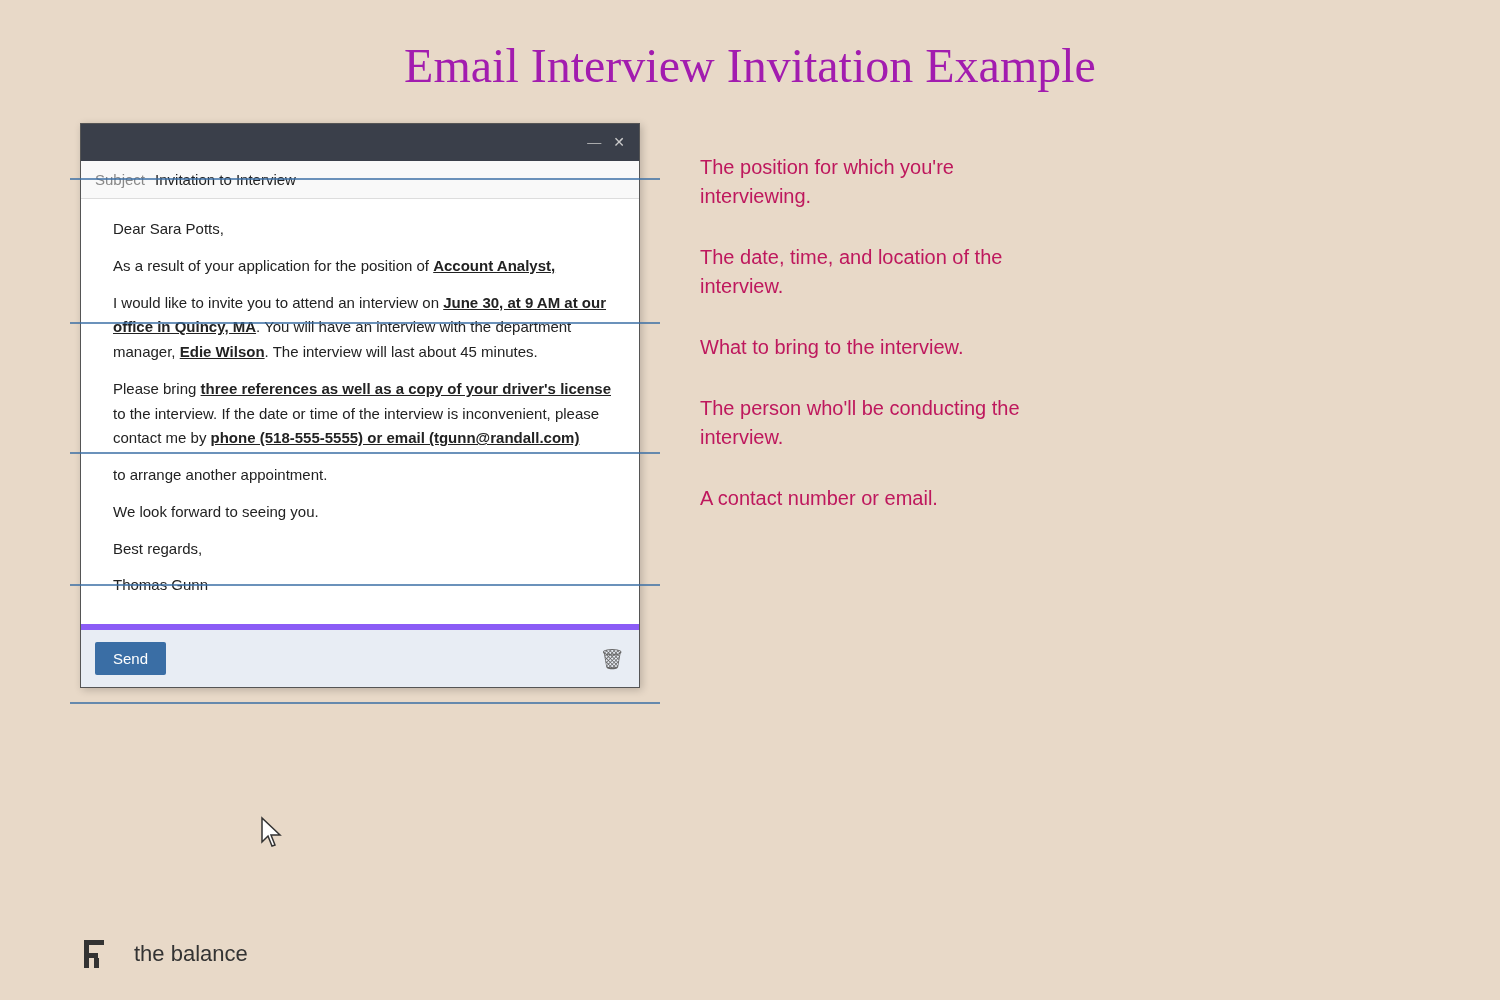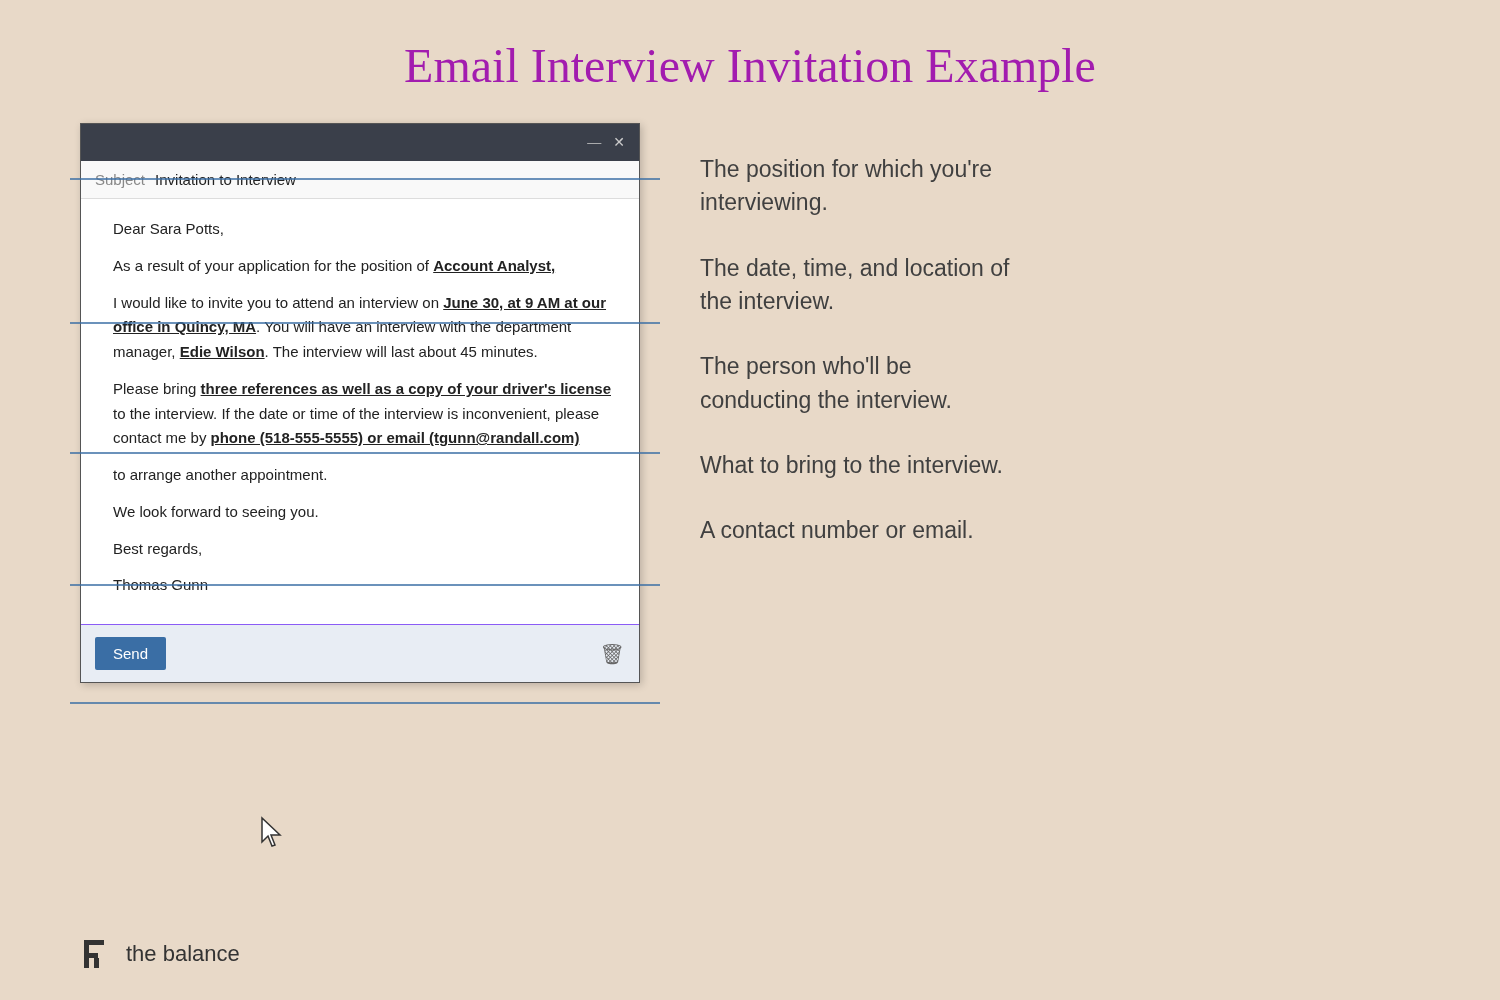--- a/index.html
+++ b/index.html
@@ -135,8 +135,8 @@
     }
 
     .annotation-text {
-      font-size: 23px;
-      color: #404040;
+      font-size: 20px;
+      color: #be185d;
       line-height: 1.45;
       font-family: Arial, sans-serif;
       max-width: 320px;

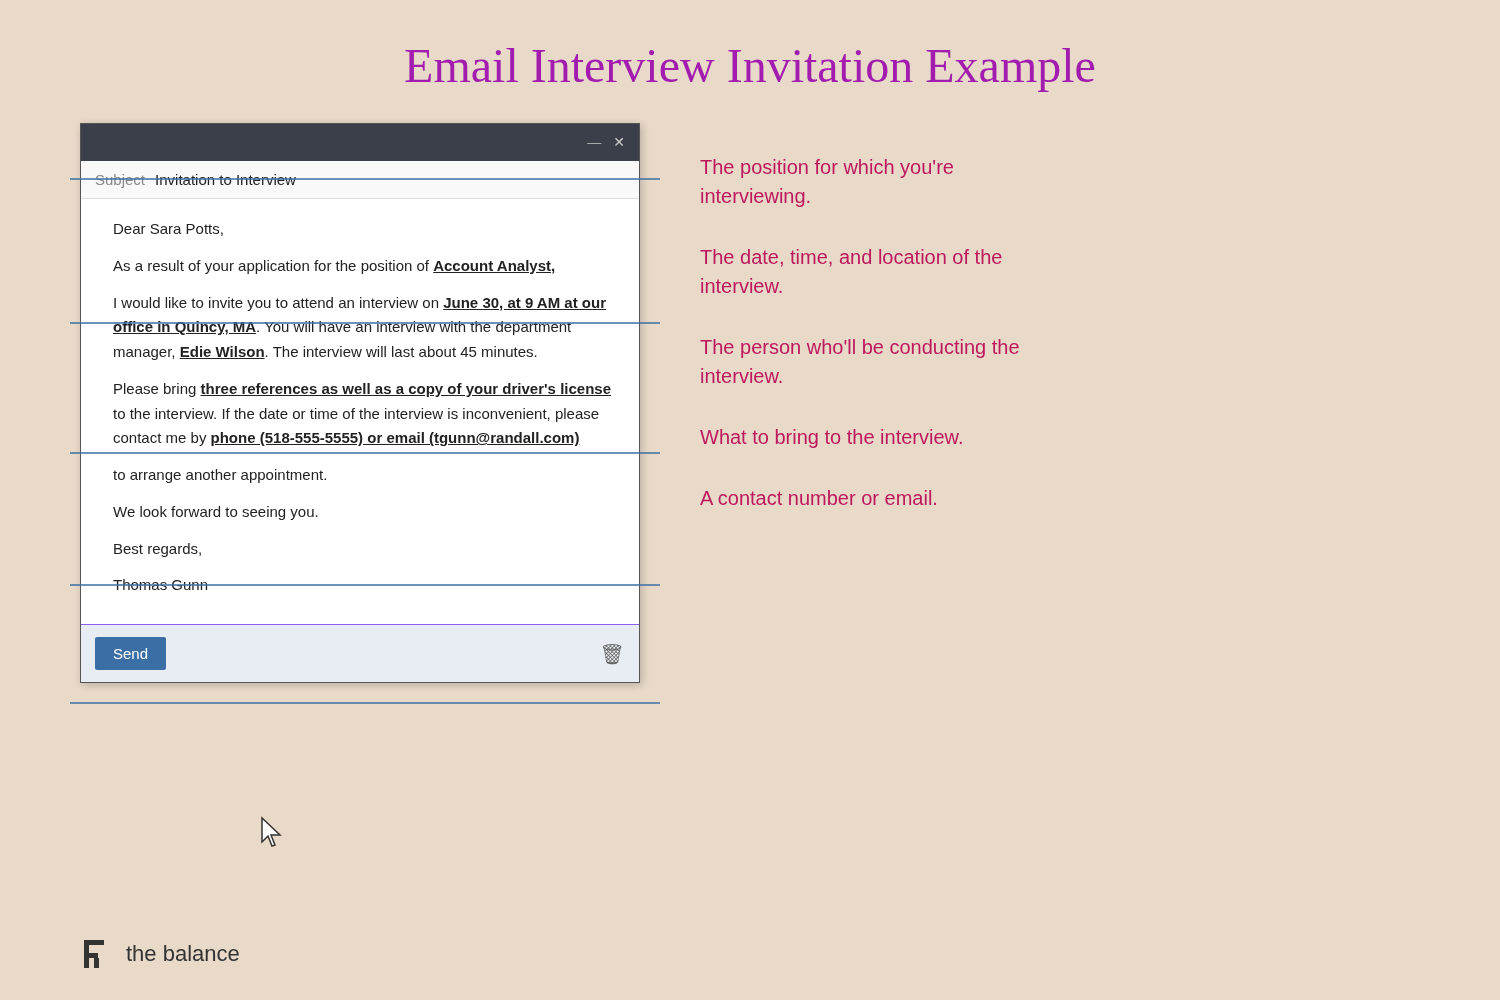--- a/index.html
+++ b/index.html
@@ -252,11 +252,11 @@
     </div>
 
     <div class="annotation-item" style="margin-top:28px;">
+      <p class="annotation-text">What to bring to the interview.</p>
+    </div>
+
+    <div class="annotation-item" style="margin-top:28px;">
       <p class="annotation-text">The person who'll be conducting the interview.</p>
-    </div>
-
-    <div class="annotation-item" style="margin-top:28px;">
-      <p class="annotation-text">What to bring to the interview.</p>
     </div>
 
     <div class="annotation-item" style="margin-top:28px;">

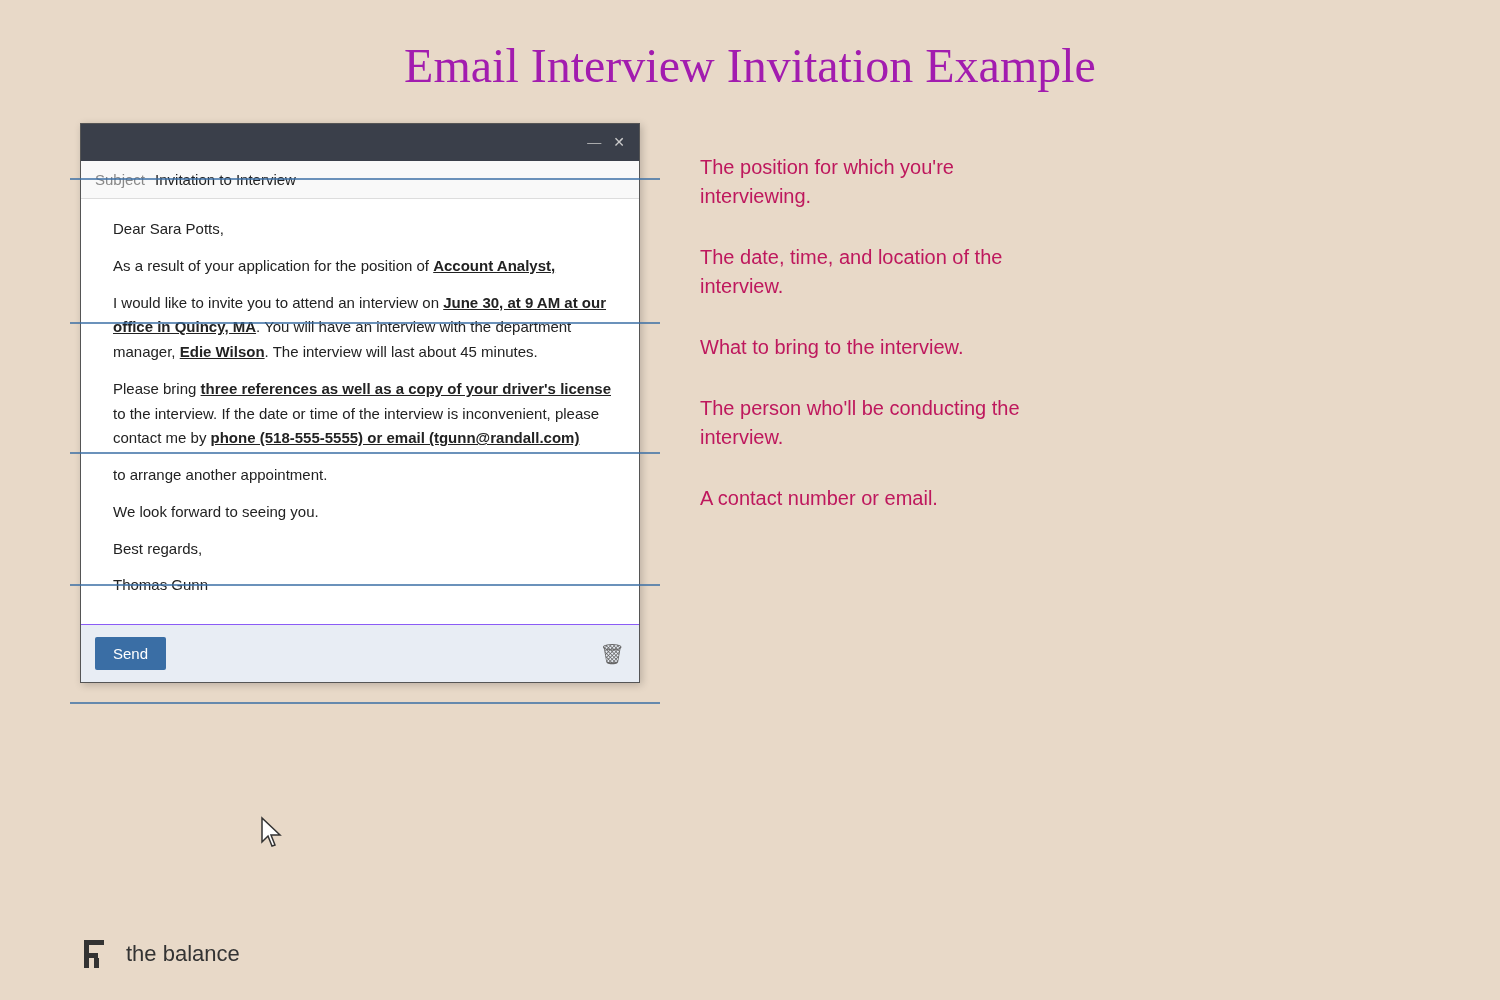--- a/index.html
+++ b/index.html
@@ -100,7 +100,7 @@
       display: flex;
       align-items: center;
       justify-content: space-between;
-      border-top: 1px solid #8b5cf6;
+      border-top: 6px solid #8b5cf6;
     }
 
     .send-btn {

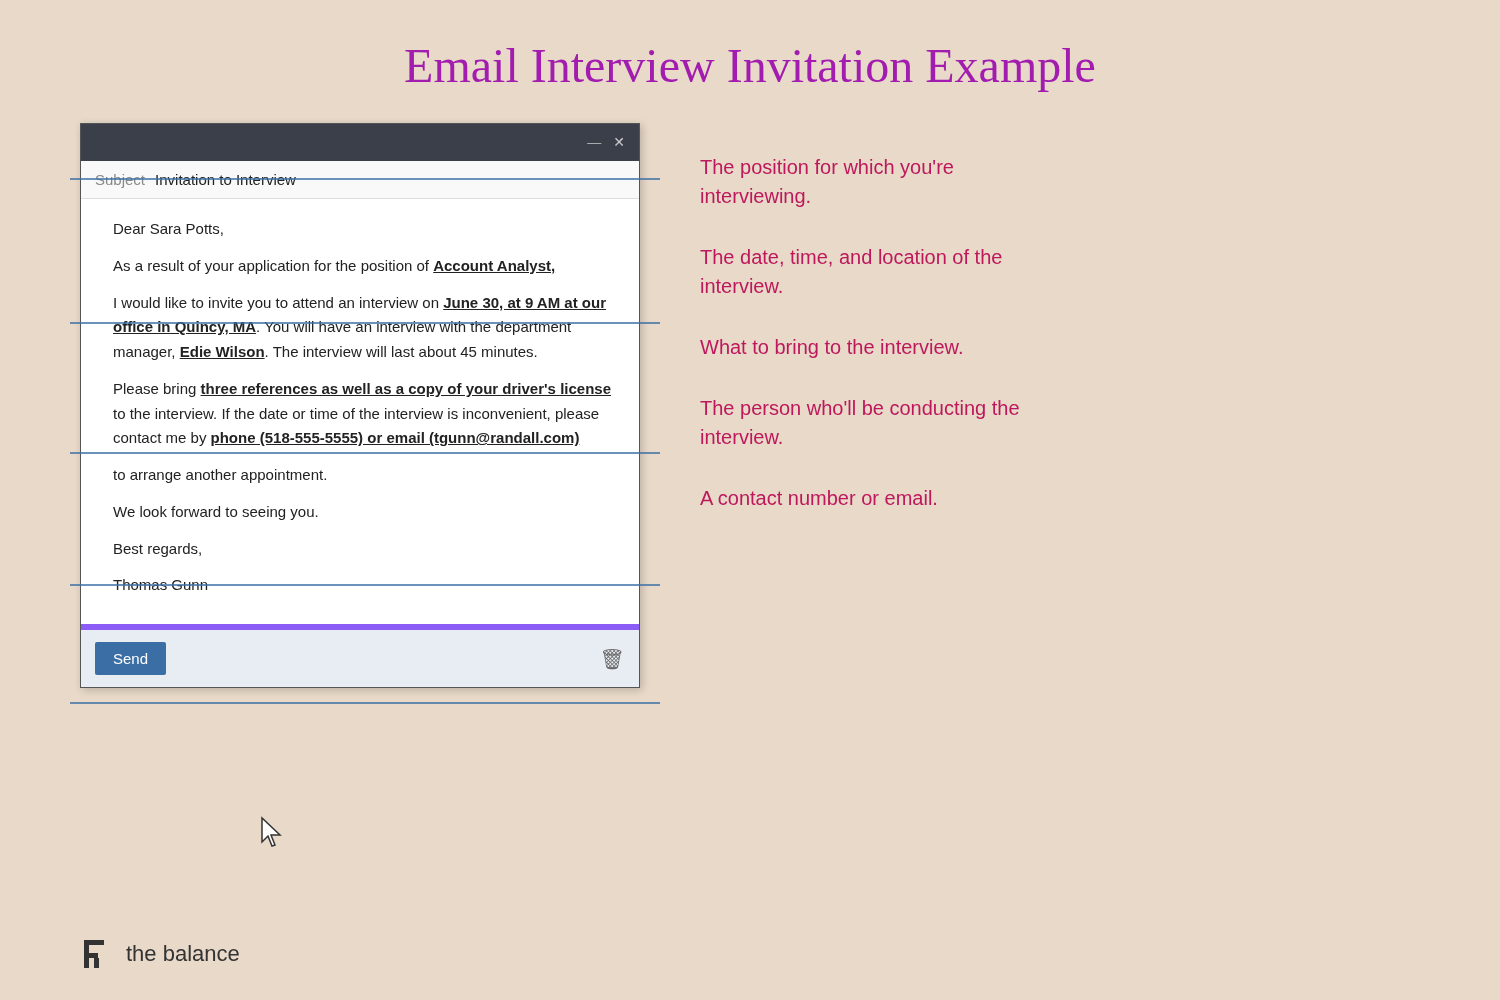--- a/index.html
+++ b/index.html
@@ -159,7 +159,7 @@
       left: 80px;
       display: flex;
       align-items: center;
-      gap: 10px;
+      gap: 18px;
     }
 
     .logo-icon {

